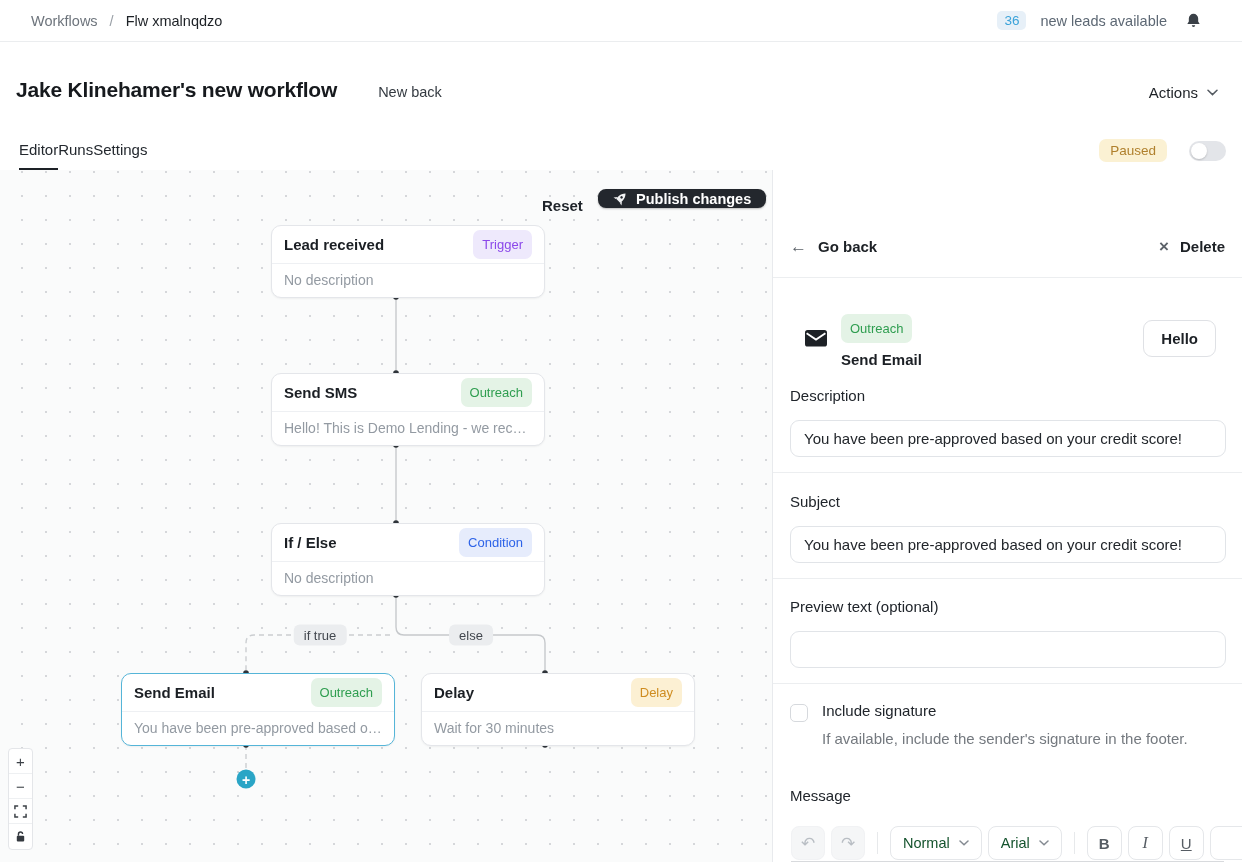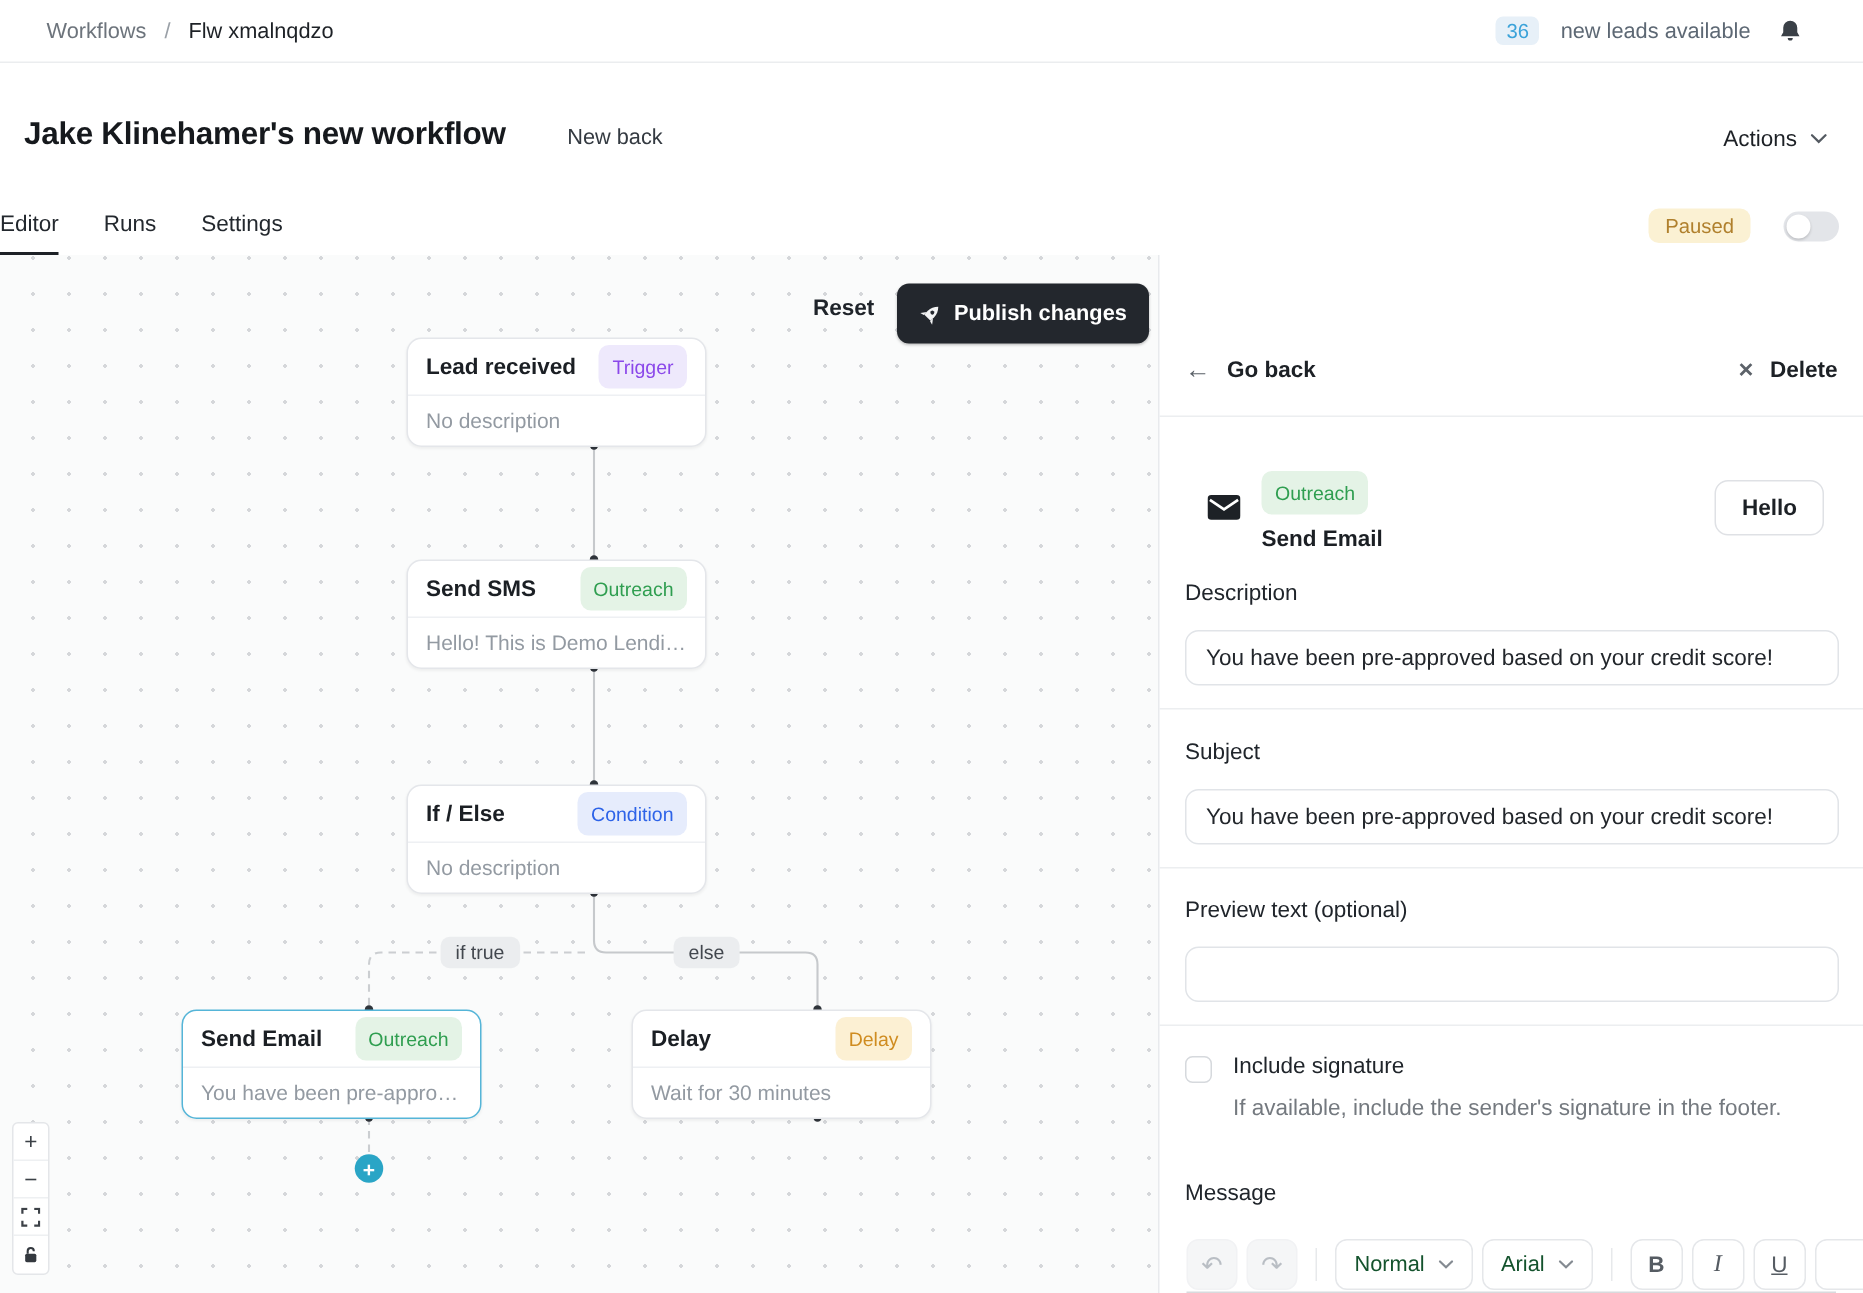--- a/index.html
+++ b/index.html
@@ -26,7 +26,7 @@
   .wf-sub { font-size:14.5px; font-weight:500; color:#343a41; margin-left:17px; }
   .actions-btn { position:absolute; right:24px; top:42px; display:flex; align-items:center; gap:9px;
     font-size:15px; font-weight:500; color:#1d2126; cursor:pointer; }
-  .tabs { position:absolute; left:0; bottom:0; display:flex; gap:30px; }
+  .tabs { position:absolute; left:19px; bottom:0; display:flex; }
   .tab { font-size:15px; font-weight:500; color:#23282e; padding-bottom:10px; cursor:pointer;
     border-bottom:2.5px solid transparent; }
   .tab.active { border-bottom-color:#1d2126; }

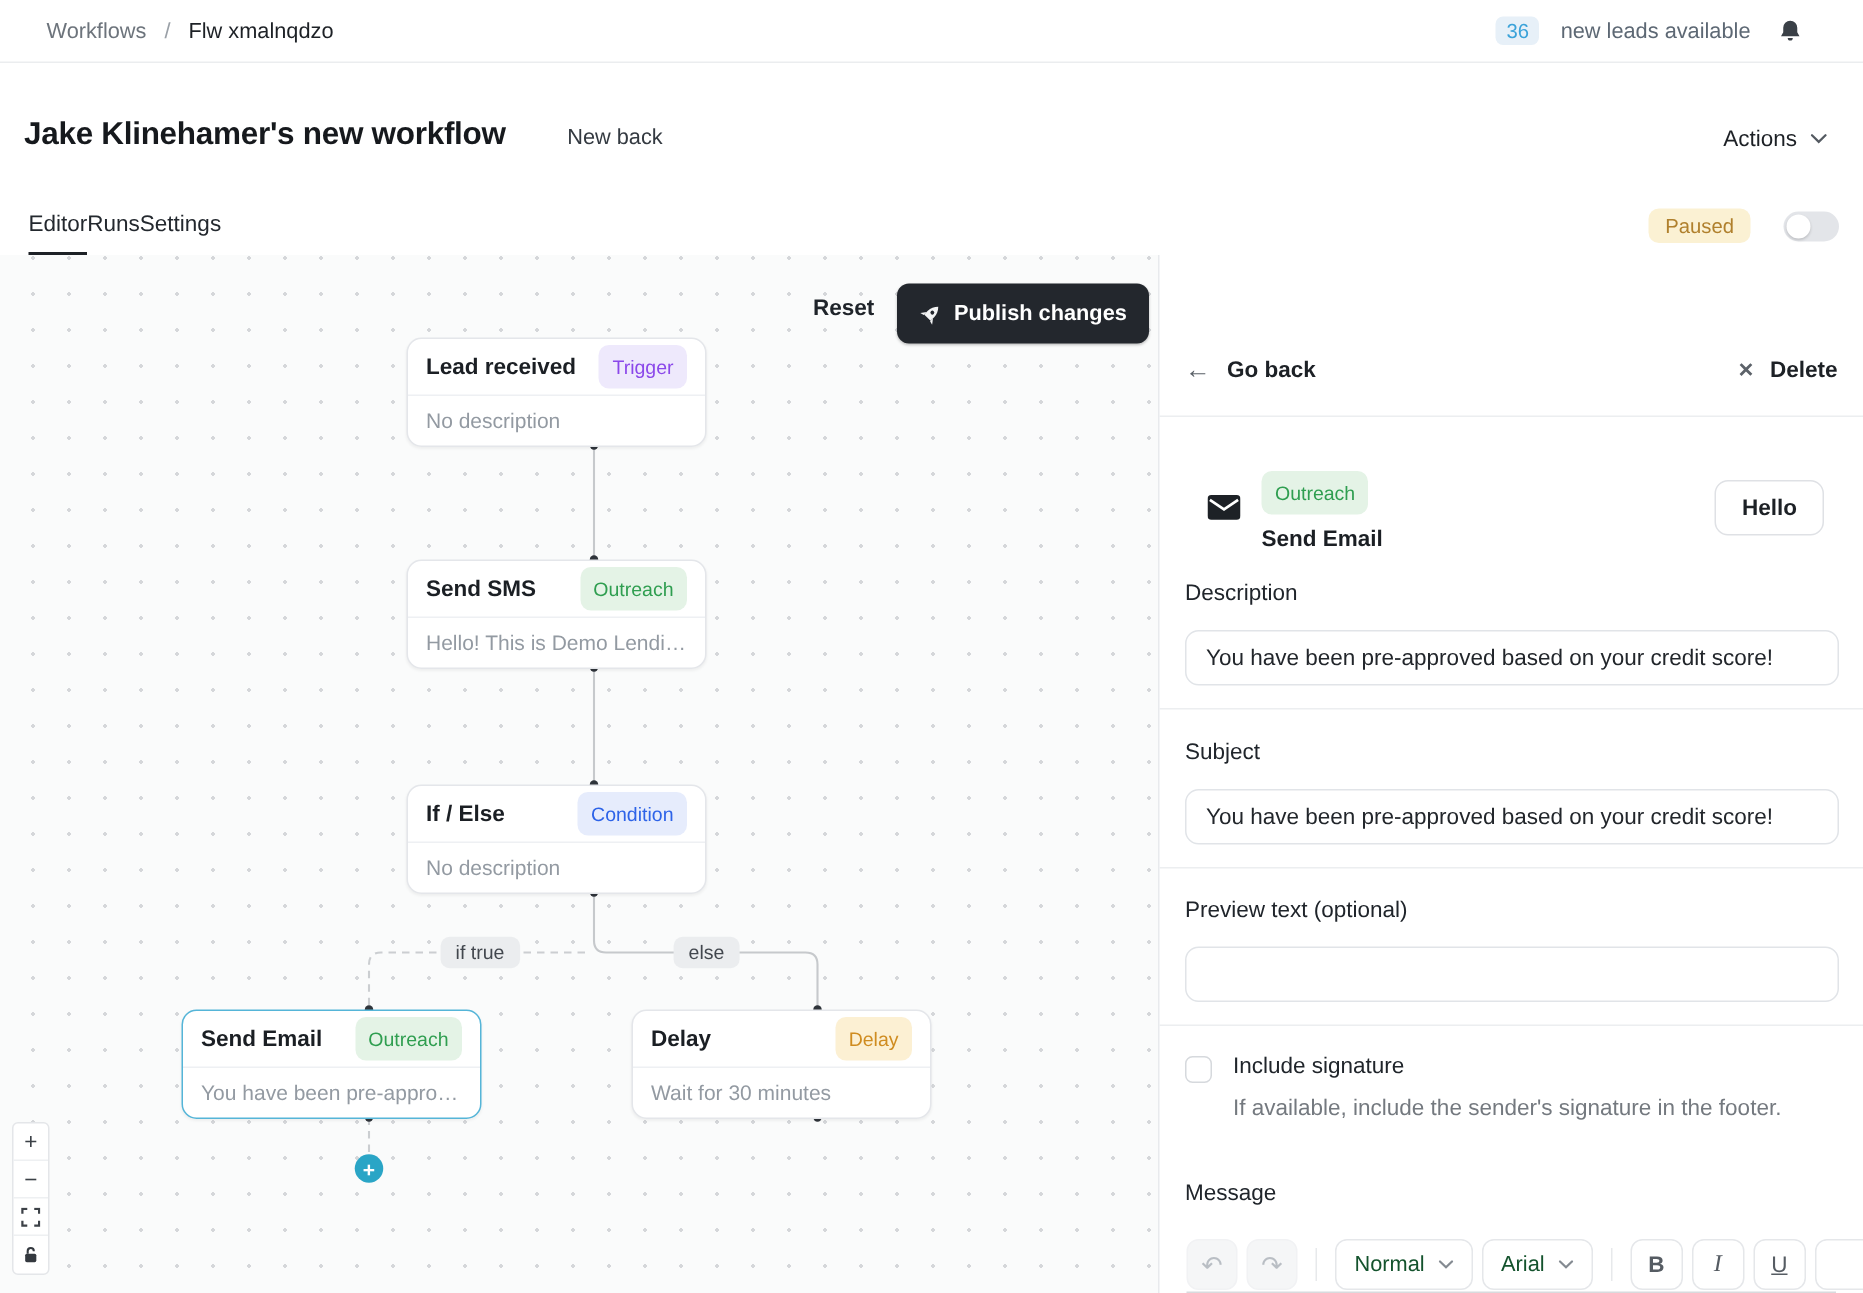--- a/index.html
+++ b/index.html
@@ -48,7 +48,7 @@
 
   .reset-btn { position:absolute; left:536px; top:23px; font-size:15px; font-weight:600;
     color:#1f242a; cursor:pointer; padding:4px 6px; }
-  .publish-btn { position:absolute; left:598px; top:19px; height:40px; padding:0 15px;
+  .publish-btn { position:absolute; left:598px; top:19px; height:19px; padding:0 15px;
     display:flex; align-items:center; gap:8px; background:#23272d; color:#fff;
     border-radius:8px; font-size:14.5px; font-weight:600; cursor:pointer;
     box-shadow:0 1px 2px rgba(0,0,0,.25); }

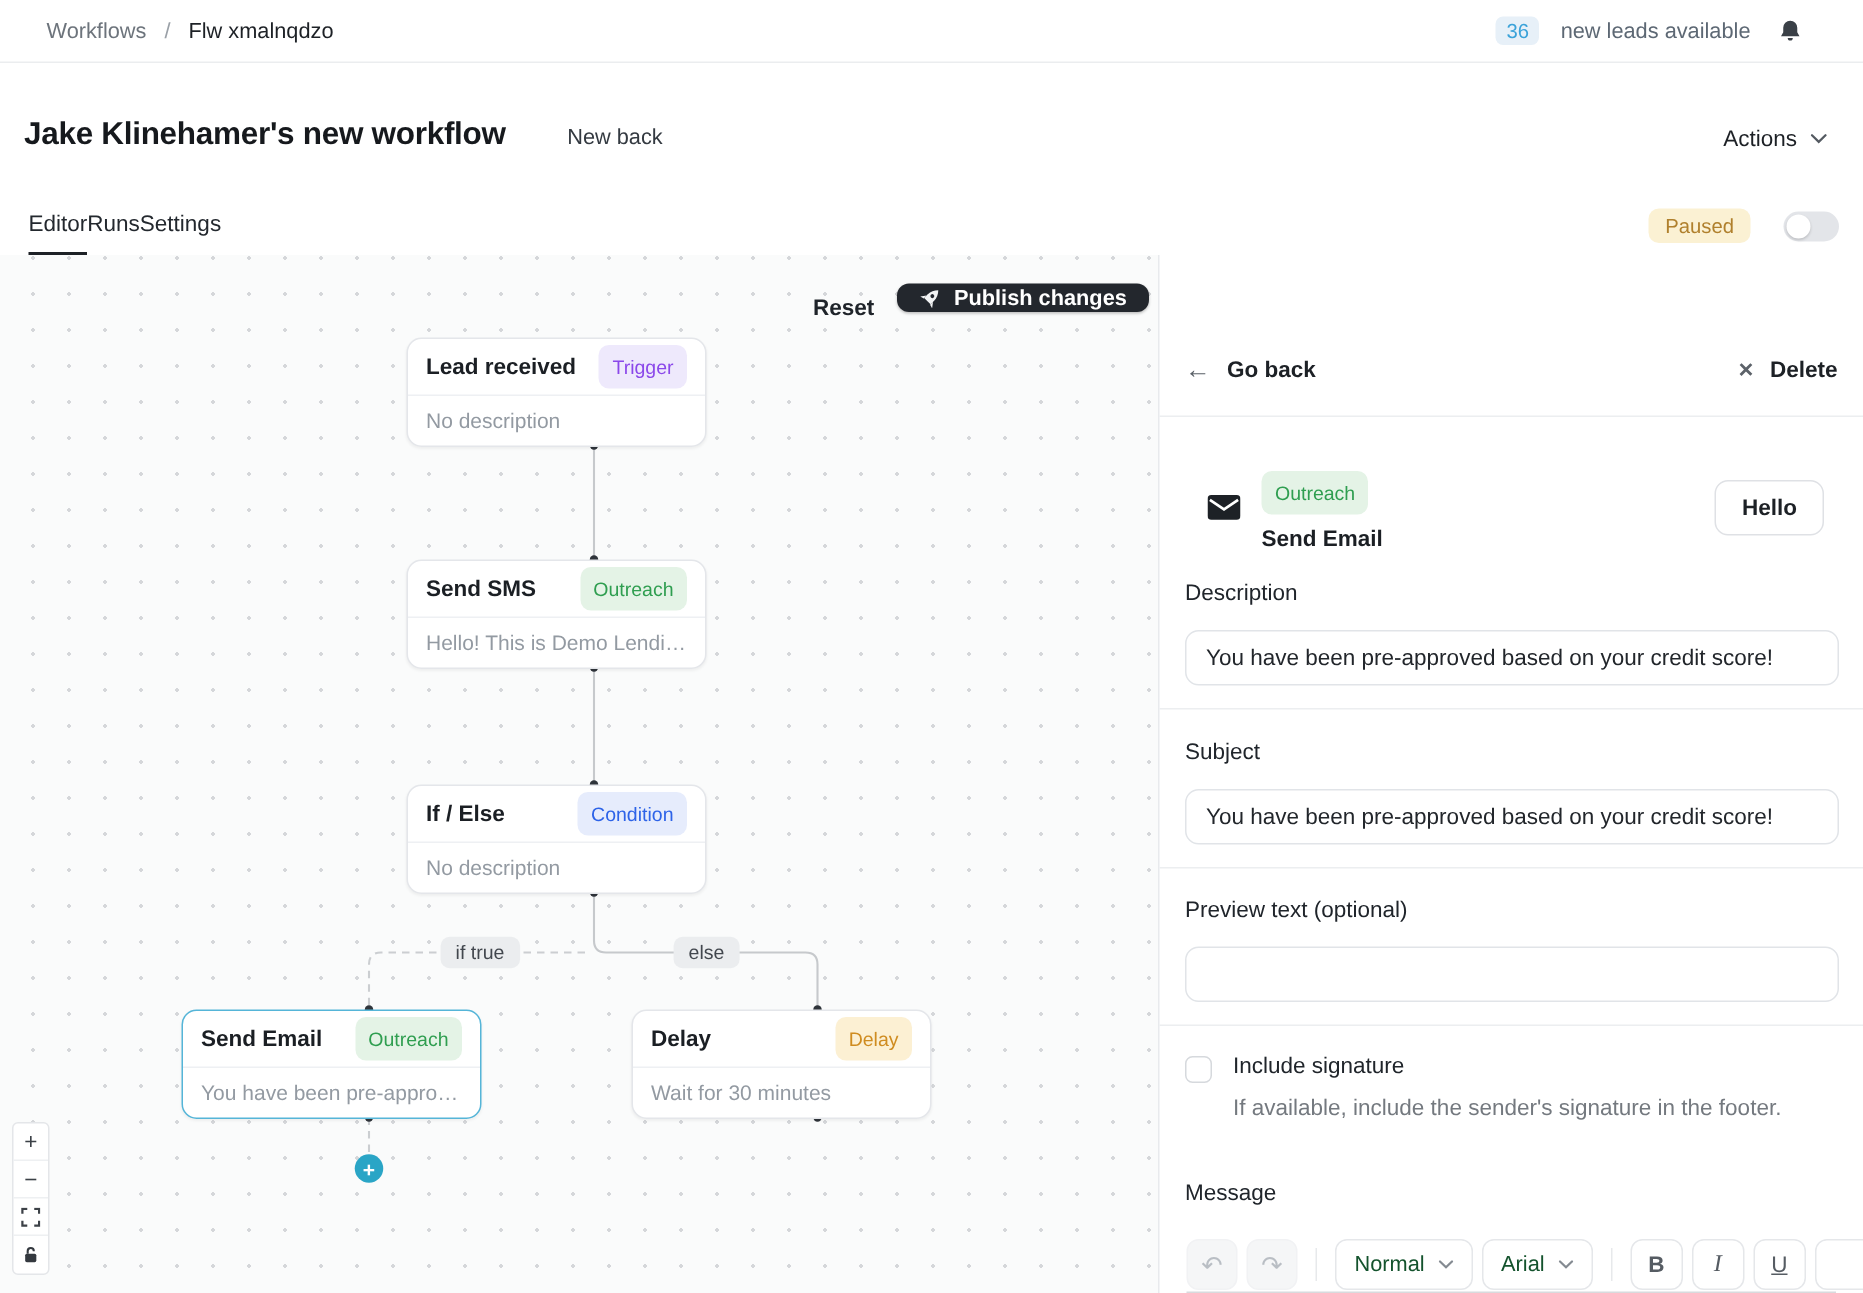--- a/index.html
+++ b/index.html
@@ -53,7 +53,7 @@
     border-radius:8px; font-size:14.5px; font-weight:600; cursor:pointer;
     box-shadow:0 1px 2px rgba(0,0,0,.25); }
 
-  .node { position:absolute; width:200px; background:#fff; border:1px solid #e4e6ea;
+  .node { position:absolute; width:274px; background:#fff; border:1px solid #e4e6ea;
     border-radius:10px; box-shadow:0 1px 2px rgba(20,24,28,.05); cursor:pointer; }
   .node.selected { border:1.5px solid #55b5d8; }
   .node-top { display:flex; align-items:center; justify-content:space-between;

